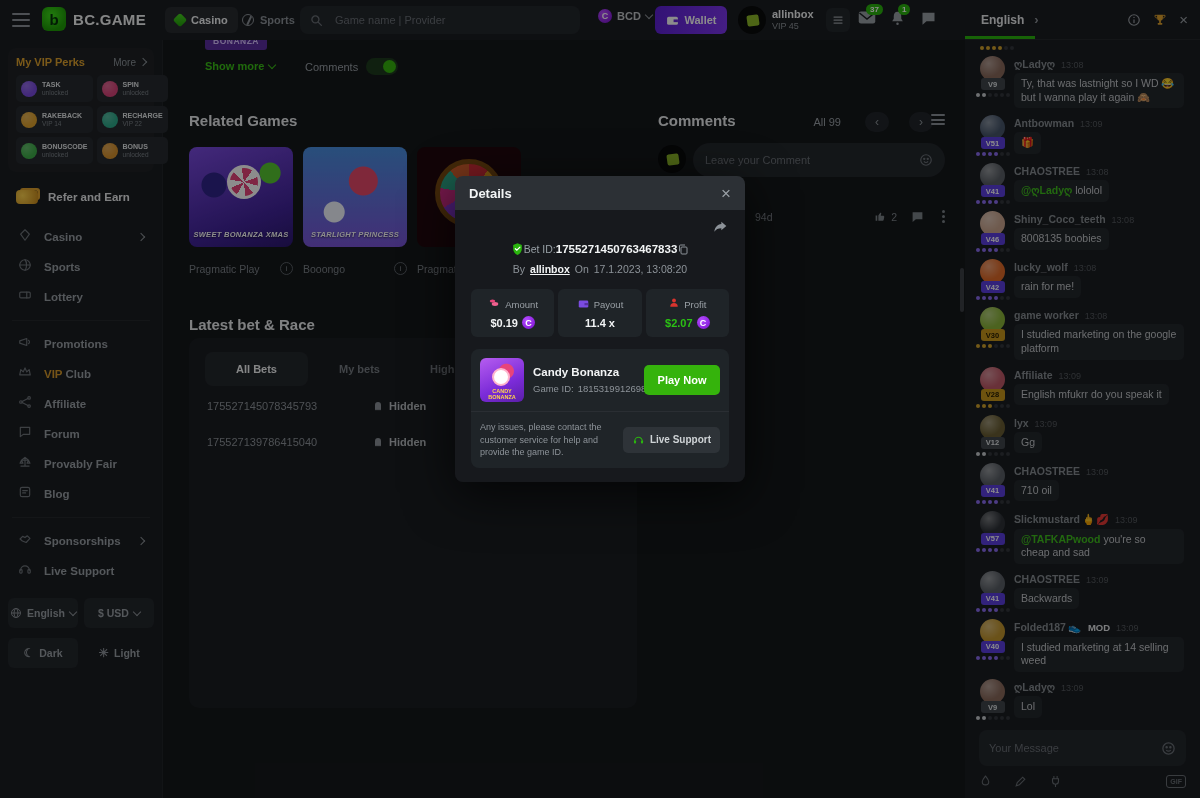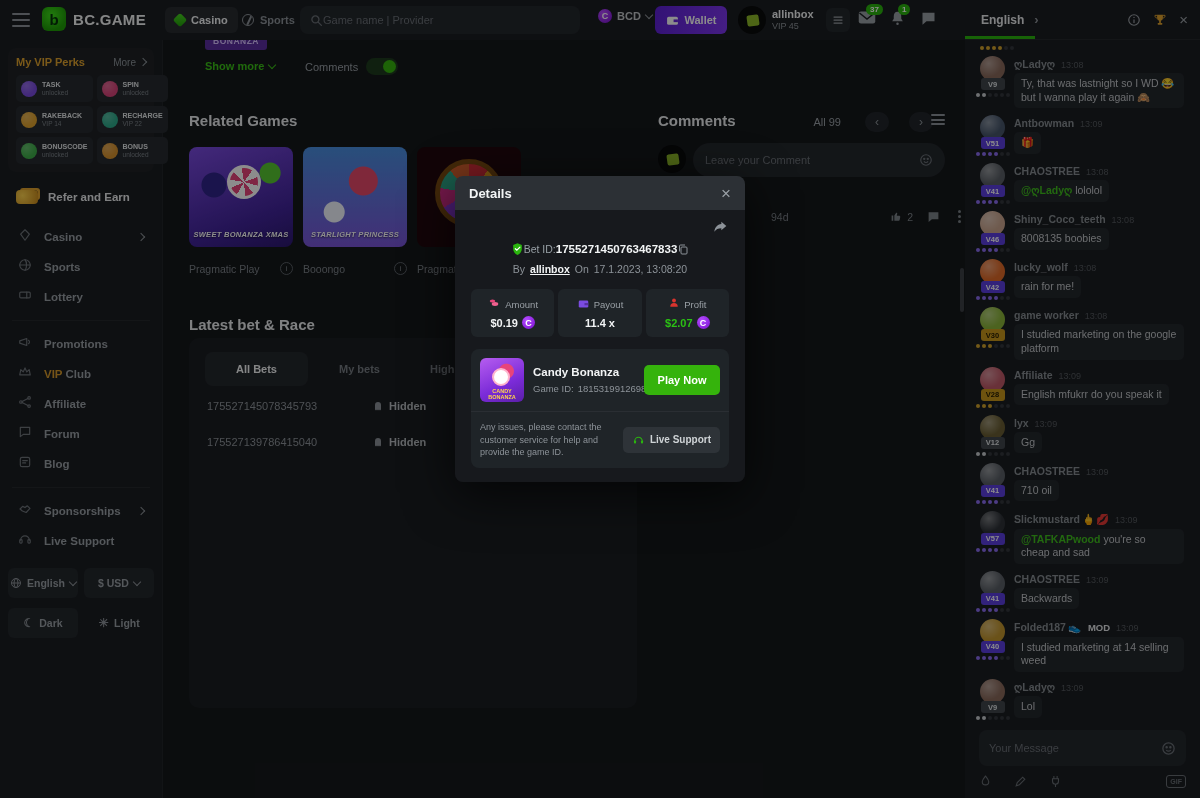--- a/index.html
+++ b/index.html
@@ -19,7 +19,7 @@
   .diamond { width:10px; height:10px; background:linear-gradient(135deg,#49d422,#1f9e07); transform:rotate(45deg); border-radius:2px; }
   .ballic { width:12px; height:12px; border:1.5px solid #8d9399; border-radius:50%; position:relative; overflow:hidden; }
   .ballic:before { content:""; position:absolute; left:5px; top:-2px; width:1.5px; height:16px; background:#8d9399; transform:rotate(25deg); }
-  .search { position:absolute; left:300px; top:6px; width:280px; height:28px; background:#24282d; border-radius:8px; display:flex; align-items:center; padding:0 10px; gap:0; }
+  .search { position:absolute; left:300px; top:6px; width:280px; height:28px; background:#24282d; border-radius:8px; display:flex; align-items:center; padding:0 10px; gap:12px; }
   .search input { flex:1; background:transparent; border:none; outline:none; color:#c3c7ca; font-size:11px; }
   .search input::placeholder { color:#6b7177; }
   .cursel { position:absolute; left:598px; top:9px; display:flex; align-items:center; gap:5px; cursor:pointer; }

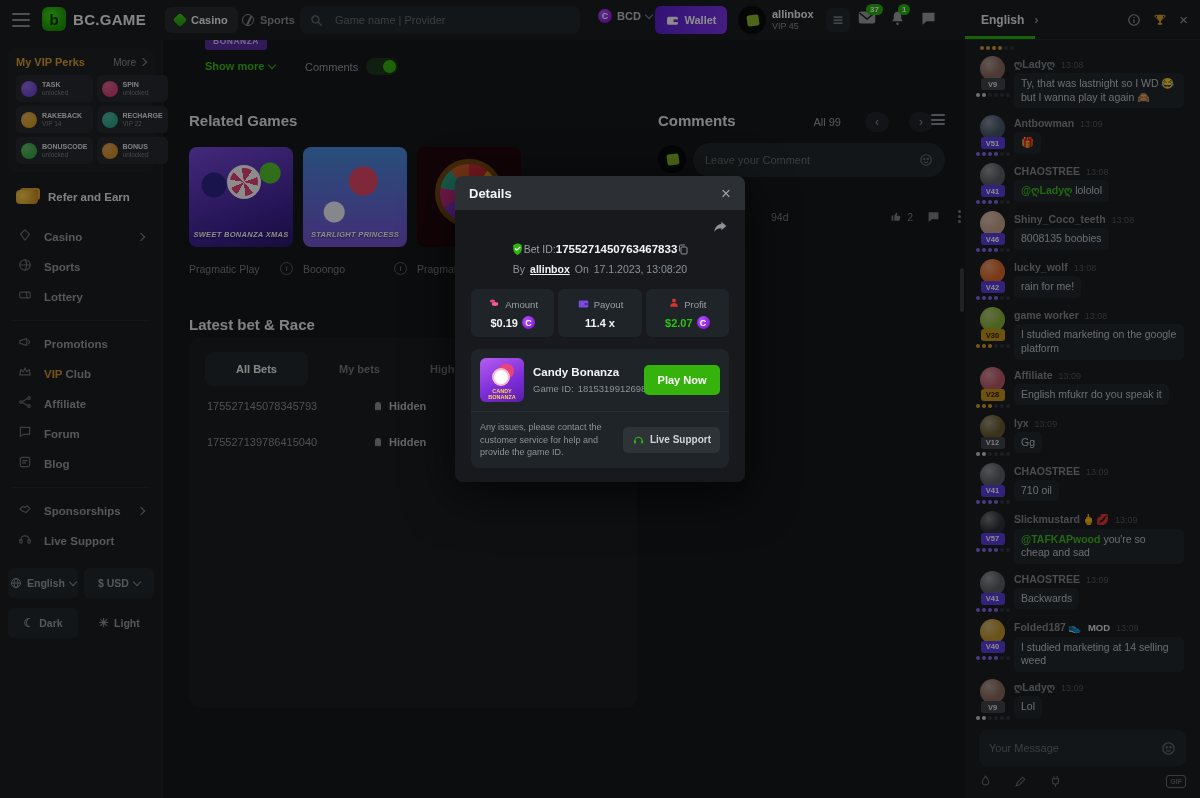--- a/index.html
+++ b/index.html
@@ -96,7 +96,7 @@
   .com-input { position:absolute; left:530px; top:103px; width:252px; height:34px; background:#24282d; border-radius:17px; display:flex; align-items:center; padding:0 12px; gap:8px; }
   .com-input input { flex:1; background:transparent; border:none; outline:none; color:#c3c7ca; font-size:11px; }
   .com-input input::placeholder { color:#6b7177; }
-  .com-meta { position:absolute; left:592px; top:168px; width:192px; display:flex; align-items:center; color:#7d8389; font-size:10.5px;margin-left:16px; }
+  .com-meta { position:absolute; left:592px; top:168px; width:192px; display:flex; align-items:center; color:#7d8389; font-size:10.5px; }
   .com-meta .spacer { flex:1; }
   .kebab { display:inline-flex; flex-direction:column; gap:2px; cursor:pointer; padding:2px; }
   .kebab i { width:3px; height:3px; border-radius:50%; background:#7d8389; }

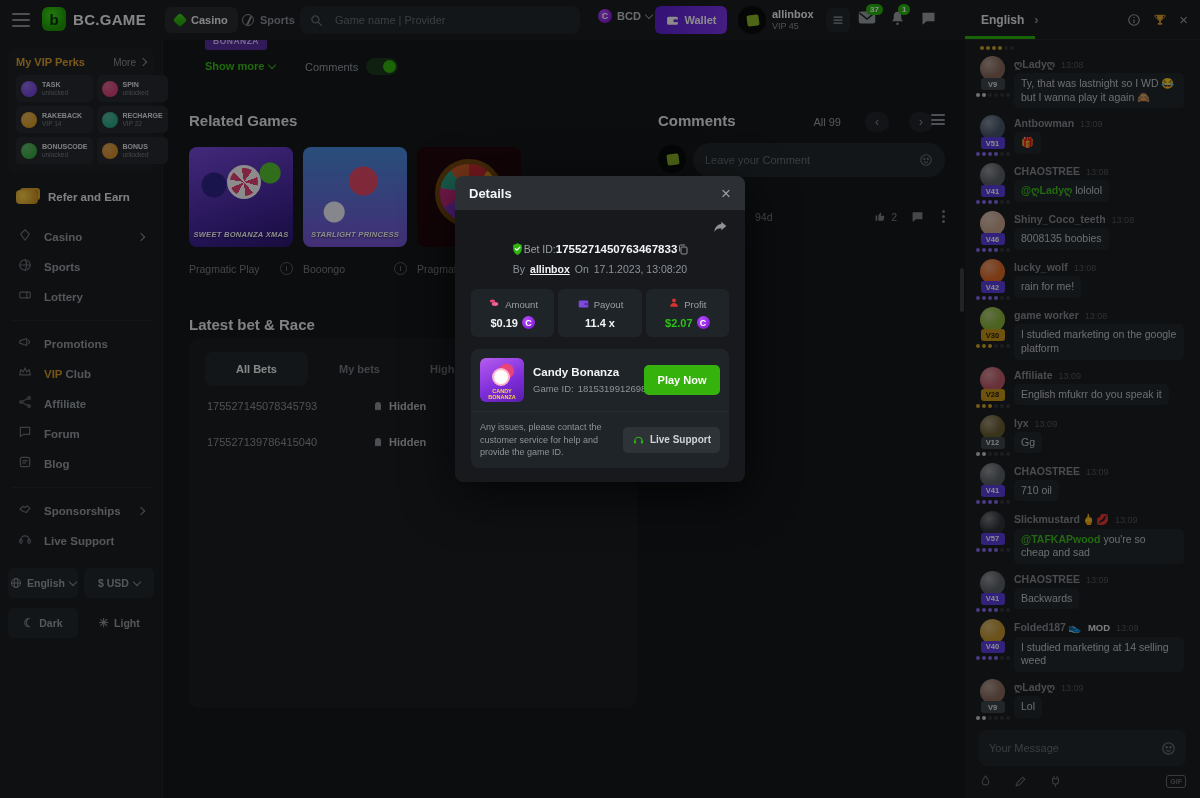--- a/index.html
+++ b/index.html
@@ -364,6 +364,12 @@
         </div>
         <div class="sitem">
           <span><svg viewBox="0 0 24 24" width="14" height="14" fill="none" stroke="currentColor" stroke-width="2" stroke-linecap="round" stroke-linejoin="round">
+              <path d="M12 4v15M5 19h14M12 4L6 9h12zM6 9l-2.5 5h5zM18 9l-2.5 5h5z"></path>
+            </svg></span>
+          <span class="lbl">Provably Fair</span>
+        </div>
+        <div class="sitem">
+          <span><svg viewBox="0 0 24 24" width="14" height="14" fill="none" stroke="currentColor" stroke-width="2" stroke-linecap="round" stroke-linejoin="round">
               <rect x="4" y="4" width="16" height="16" rx="3"></rect>
               <path d="M8 9.5h8M8 13.5h5"></path>
             </svg></span>

